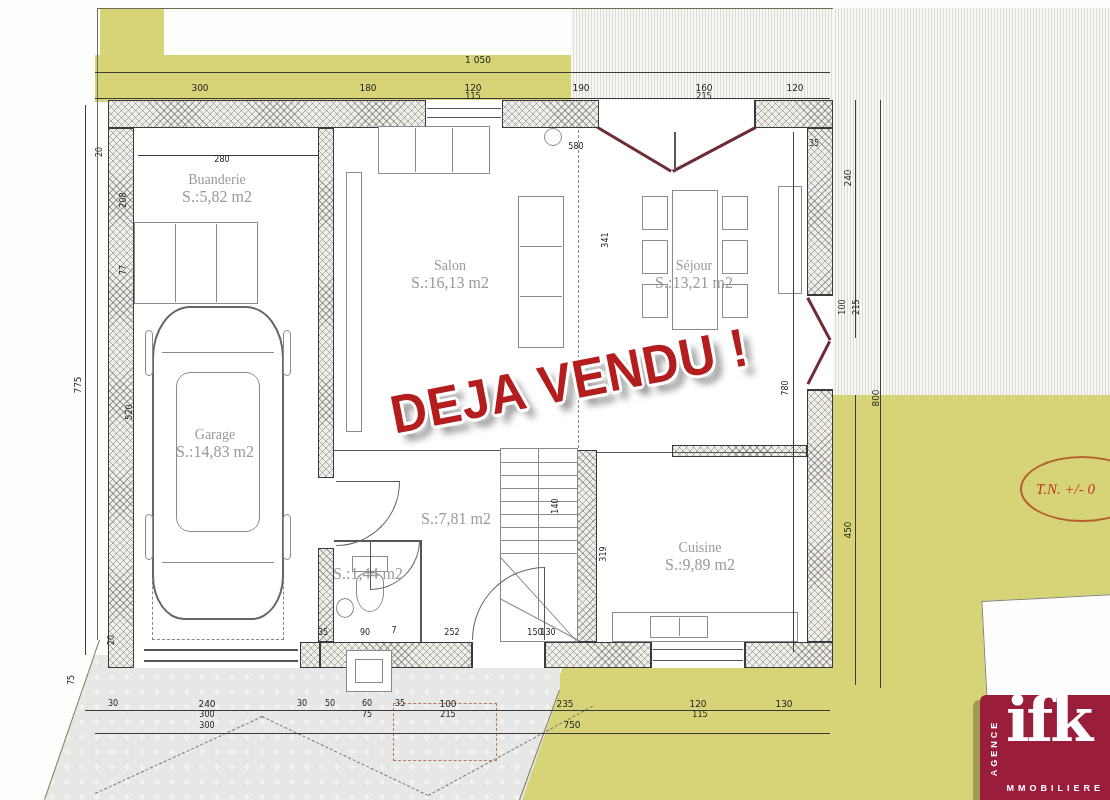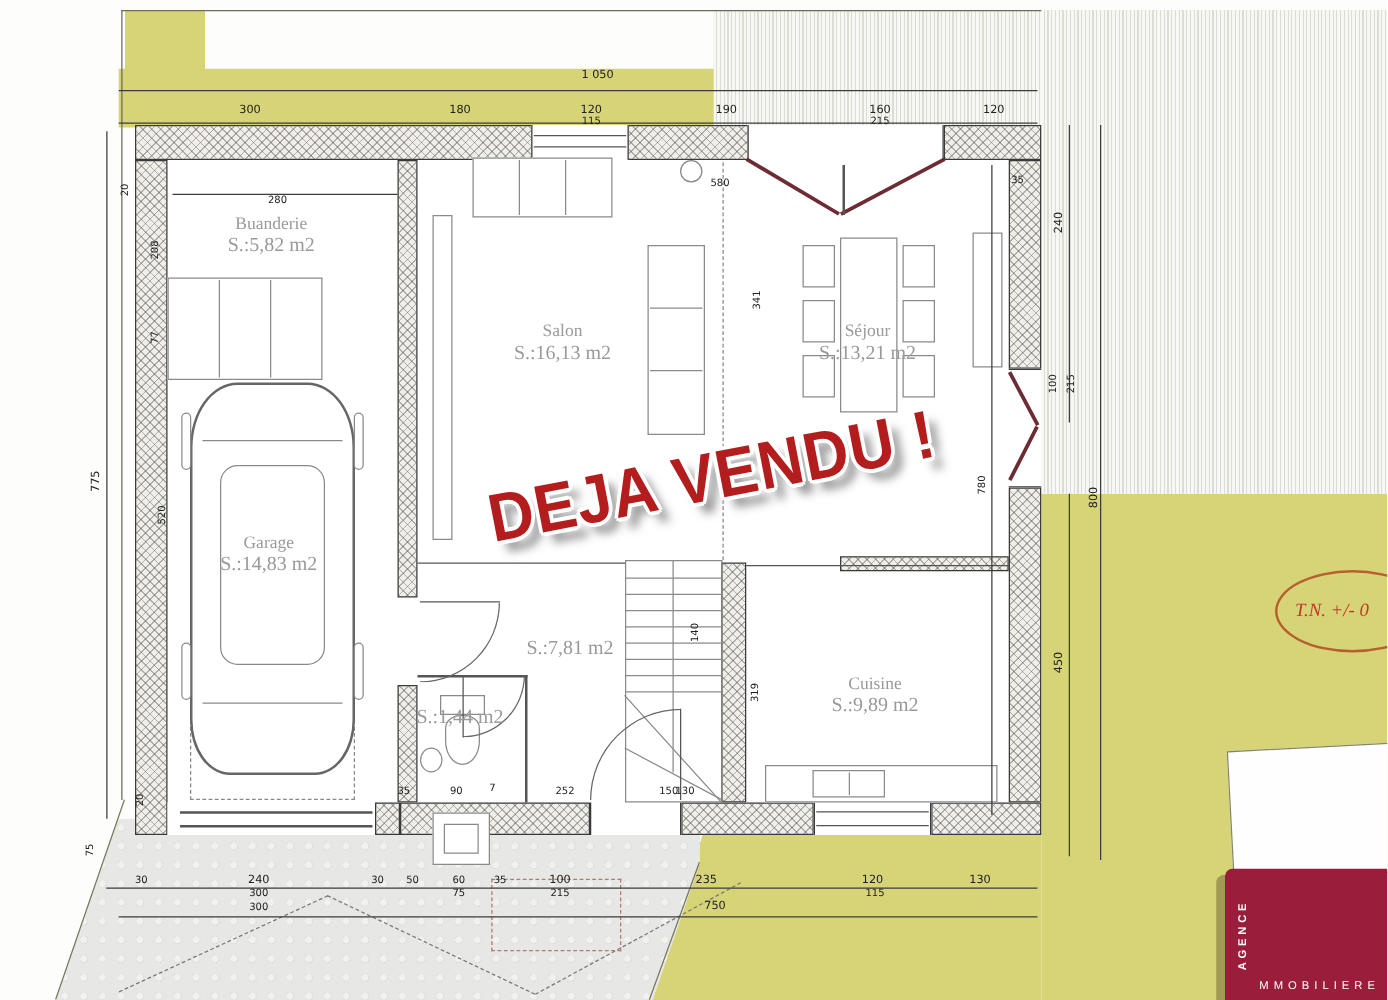--- a/index.html
+++ b/index.html
@@ -299,6 +299,7 @@
 
   <div id="logo">
     <span class="agence">AGENCE</span>
+    <span class="ifk">ifk</span>
     <span class="immo">MMOBILIERE</span>
   </div>
 

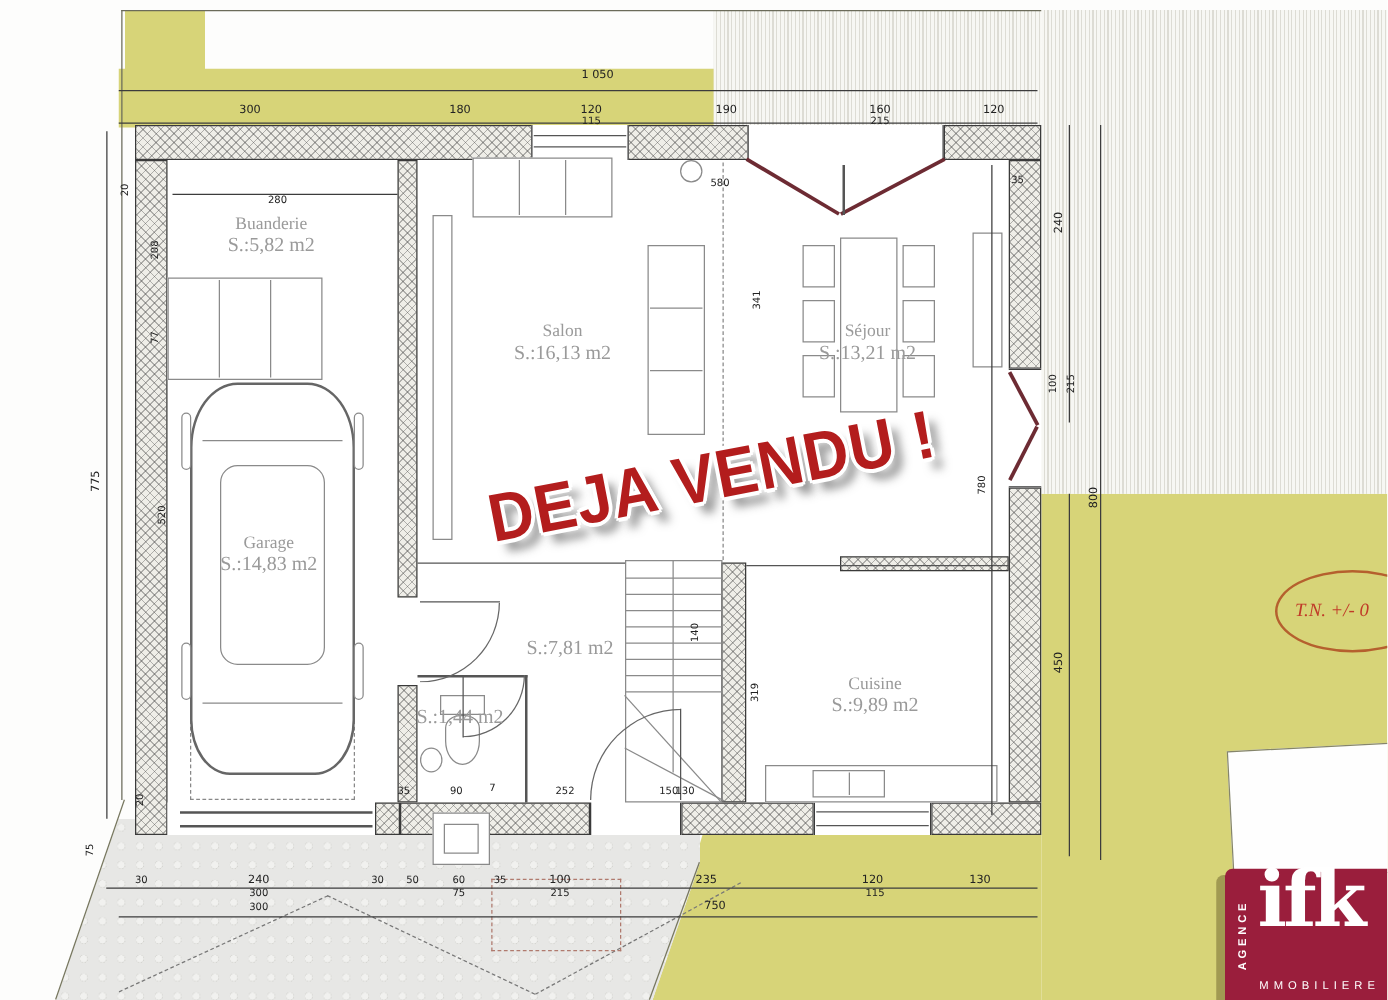--- a/index.html
+++ b/index.html
@@ -66,7 +66,7 @@
   #logo .ifk { position:absolute; left:26px; top:-12px; color:#fff; font-size:62px;
     font-family:"DejaVu Serif", serif; font-weight:bold; letter-spacing:-3px; }
   #logo .immo { position:absolute; right:6px; bottom:7px; color:#fff; font-size:9px;
-    letter-spacing:4px; font-family:"Liberation Sans", sans-serif; font-weight:normal; }
+    letter-spacing:4px; font-family:"Liberation Sans", sans-serif; font-weight:bold; }
 </style>
 </head>
 <body>

